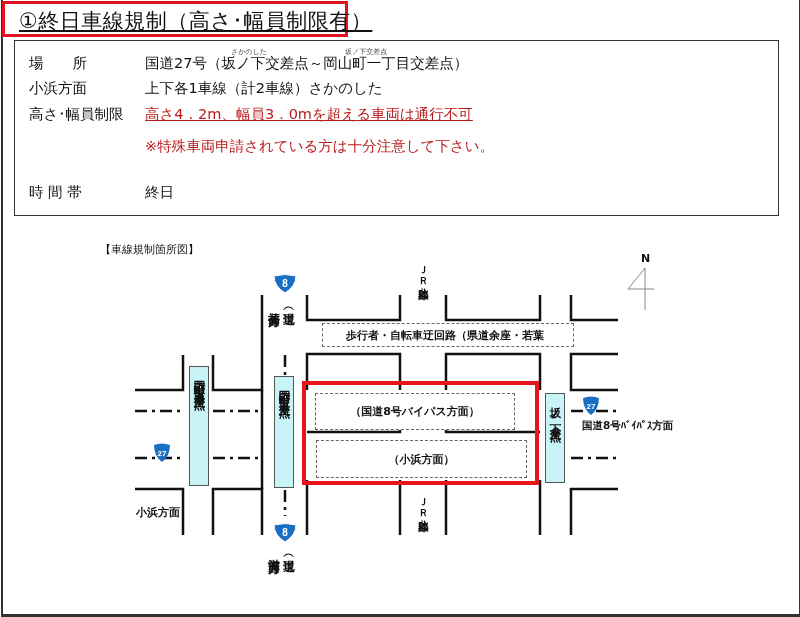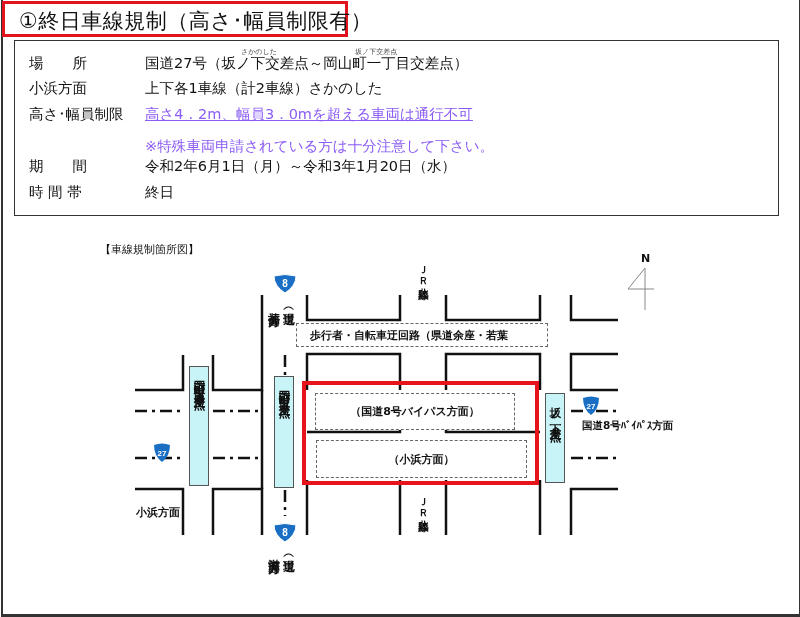--- a/index.html
+++ b/index.html
@@ -6,7 +6,7 @@
   body{width:800px;height:617px;position:relative;overflow:hidden;font-family:"DejaVu Sans","Liberation Sans",sans-serif;color:#111;}
   .frame{position:absolute;left:1px;top:0;width:796px;height:614px;border-left:2px solid #333;border-right:2px solid #333;border-bottom:3px solid #333;box-sizing:content-box;}
   .title-box{position:absolute;left:2px;top:1px;width:346px;height:36px;border:3px solid #e0141e;box-sizing:border-box;background:#fff;}
-  .title-text{position:absolute;left:14px;top:3px;font-size:21px;line-height:28px;white-space:nowrap;letter-spacing:0.5px;}
+  .title-text{position:absolute;left:14px;top:3px;font-size:21px;line-height:28px;white-space:nowrap;letter-spacing:0.5px;text-decoration:underline;}
   .info-box{position:absolute;left:14px;top:40px;width:765px;height:176px;border:1.5px solid #333;box-sizing:border-box;}
   .row{position:absolute;left:14px;font-size:14.5px;line-height:20px;white-space:nowrap;}
   .row .label{display:inline-block;width:116px;}

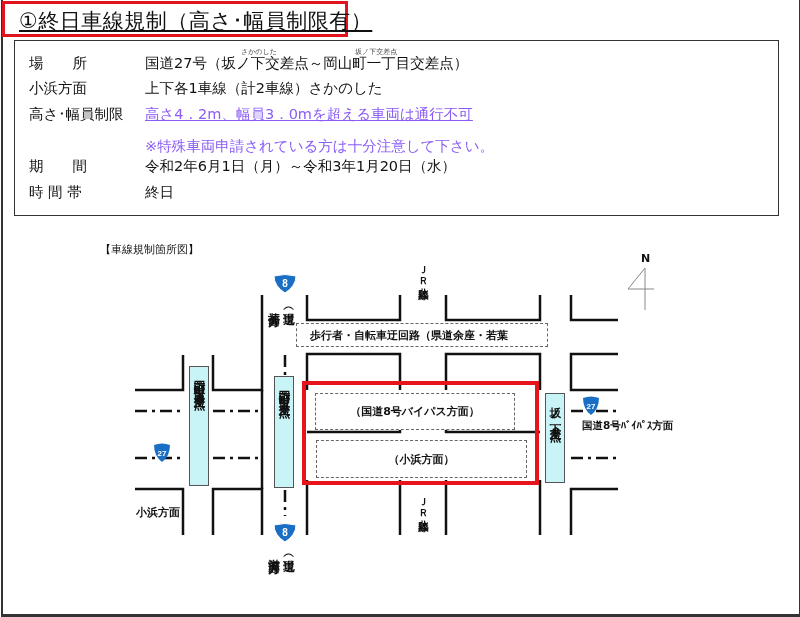--- a/index.html
+++ b/index.html
@@ -13,7 +13,7 @@
   .row .val{display:inline-block;}
   .red{color:#8b5cf6;}
   .ul{text-decoration:underline;}
-  .ruby{position:absolute;font-size:7px;color:#444;white-space:nowrap;margin-left:10px;}
+  .ruby{position:absolute;font-size:7px;color:#444;white-space:nowrap;}
   .map-caption{position:absolute;left:100px;top:242px;font-size:11px;white-space:nowrap;}
   svg{position:absolute;left:0;top:0;}
   .vtext{position:absolute;writing-mode:vertical-rl;text-orientation:upright;font-size:11.5px;font-weight:bold;line-height:13px;white-space:nowrap;letter-spacing:1px;}

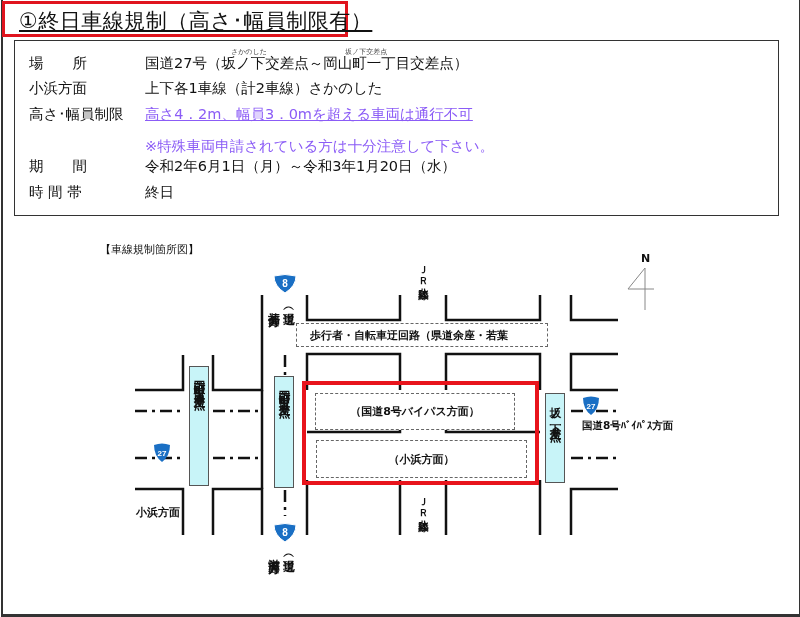--- a/index.html
+++ b/index.html
@@ -11,7 +11,7 @@
   .row{position:absolute;left:14px;font-size:14.5px;line-height:20px;white-space:nowrap;}
   .row .label{display:inline-block;width:116px;}
   .row .val{display:inline-block;}
-  .red{color:#8b5cf6;}
+  .red{color:#b91c1c;}
   .ul{text-decoration:underline;}
   .ruby{position:absolute;font-size:7px;color:#444;white-space:nowrap;}
   .map-caption{position:absolute;left:100px;top:242px;font-size:11px;white-space:nowrap;}

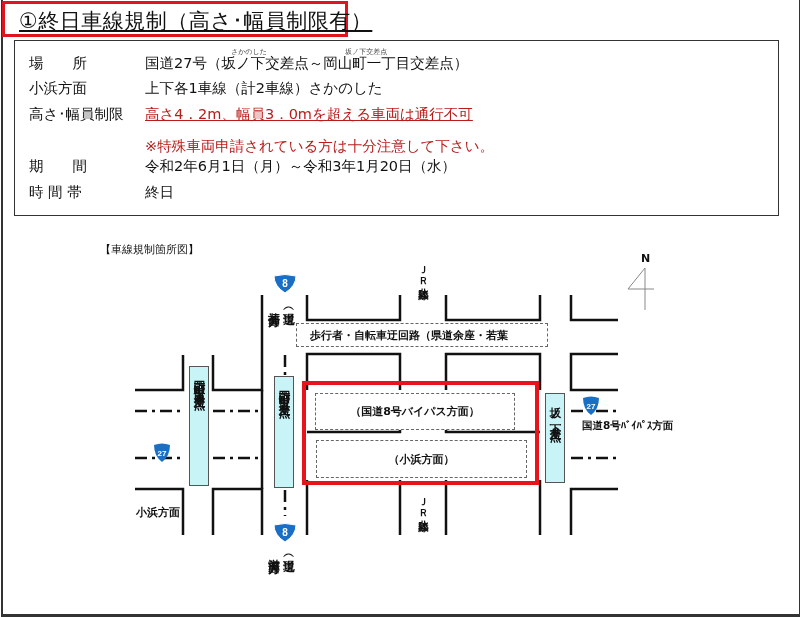--- a/index.html
+++ b/index.html
@@ -46,9 +46,6 @@
   </div>
   <div class="row" style="top:95px;">
     <span class="label"></span><span class="val red">※特殊車両申請されている方は十分注意して下さい。</span>
-  </div>
-  <div class="row" style="top:115px;">
-    <span class="label">期　　間</span><span class="val">令和2年6月1日（月）～令和3年1月20日（水）</span>
   </div>
   <div class="row" style="top:141px;">
     <span class="label">時 間 帯</span><span class="val">終日</span>

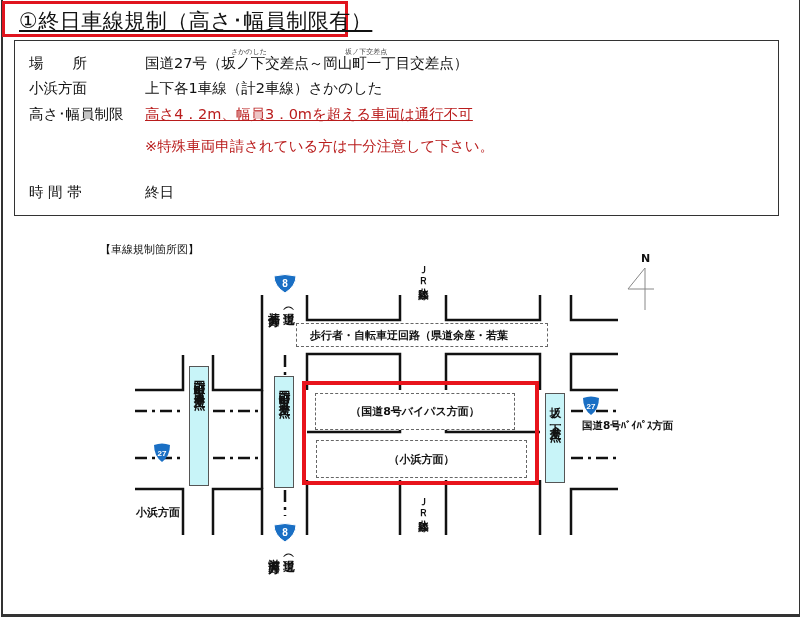--- a/index.html
+++ b/index.html
@@ -138,7 +138,7 @@
   <span>坂ノ下交差点</span>
 </div>
 
-<div class="dashbox" style="left:296px;top:323px;width:252px;height:24px;justify-content:flex-start;padding-left:13px;">歩行者・自転車迂回路（県道余座・若葉</div>
+<div class="dashbox" style="left:322px;top:323px;width:252px;height:24px;justify-content:flex-start;padding-left:23px;">歩行者・自転車迂回路（県道余座・若葉</div>
 <div class="dashbox" style="left:315px;top:393px;width:200px;height:37px;">（国道8号バイパス方面）</div>
 <div class="dashbox" style="left:316px;top:440px;width:211px;height:38px;">（小浜方面）</div>
 

